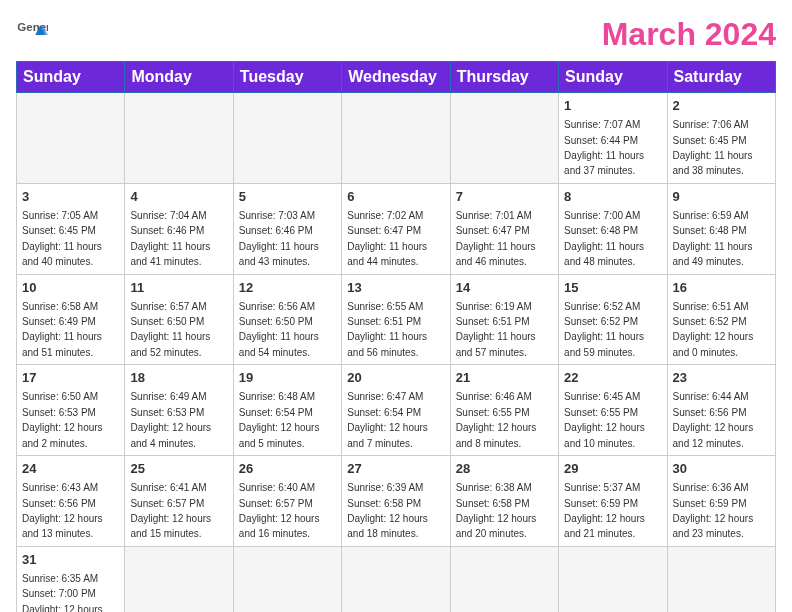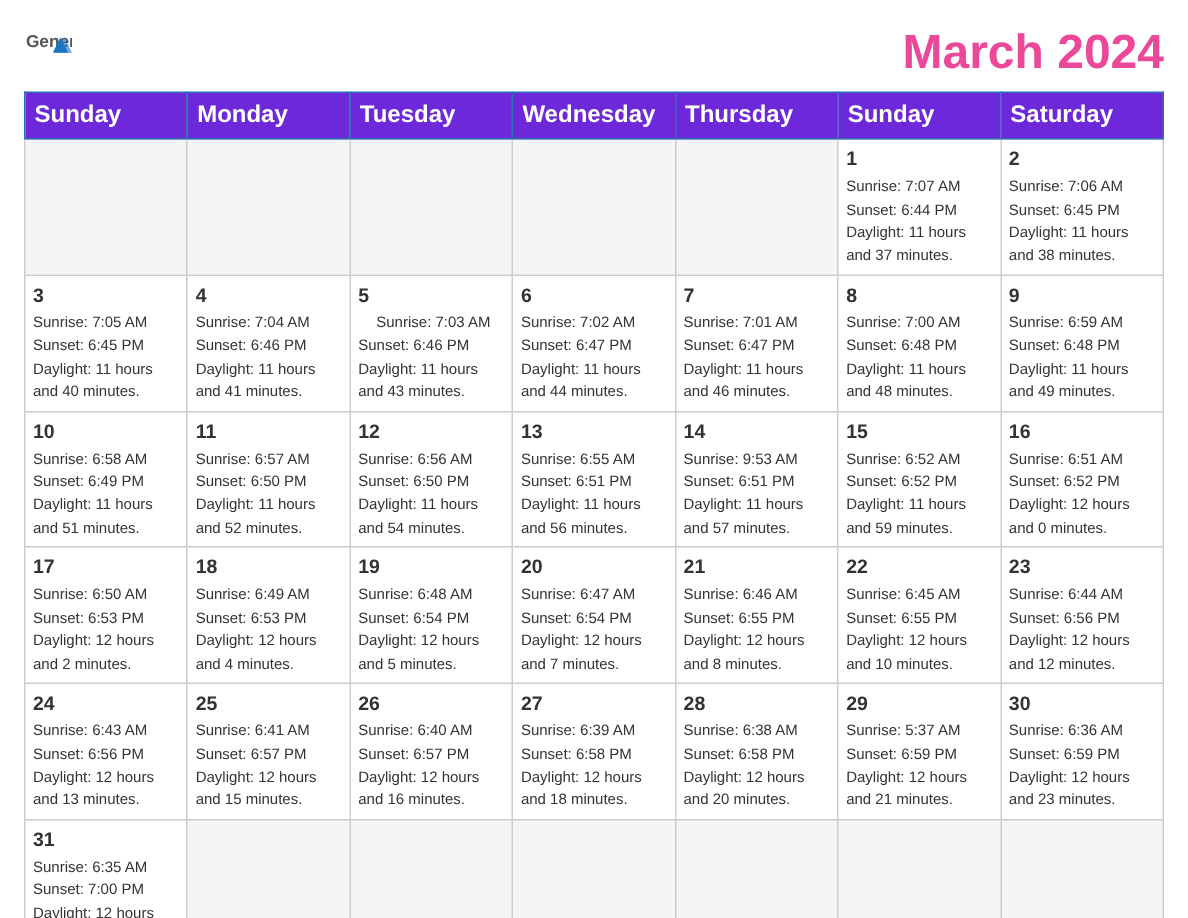--- a/index.html
+++ b/index.html
@@ -127,7 +127,7 @@
         <td><span class="day-num">4</span><span class="day-info" style="white-space: pre-line;">Sunrise: 7:04 AM
 Sunset: 6:46 PM
 Daylight: 11 hours and 41 minutes.</span></td>
-        <td><span class="day-num">5</span><span class="day-info" style="white-space: pre-line; margin-left: 12px;">Sunrise: 7:03 AM
+        <td><span class="day-num">5</span><span class="day-info" style="white-space: pre-line;">Sunrise: 7:03 AM
 Sunset: 6:46 PM
 Daylight: 11 hours and 43 minutes.</span></td>
         <td><span class="day-num">6</span><span class="day-info" style="white-space: pre-line;">Sunrise: 7:02 AM

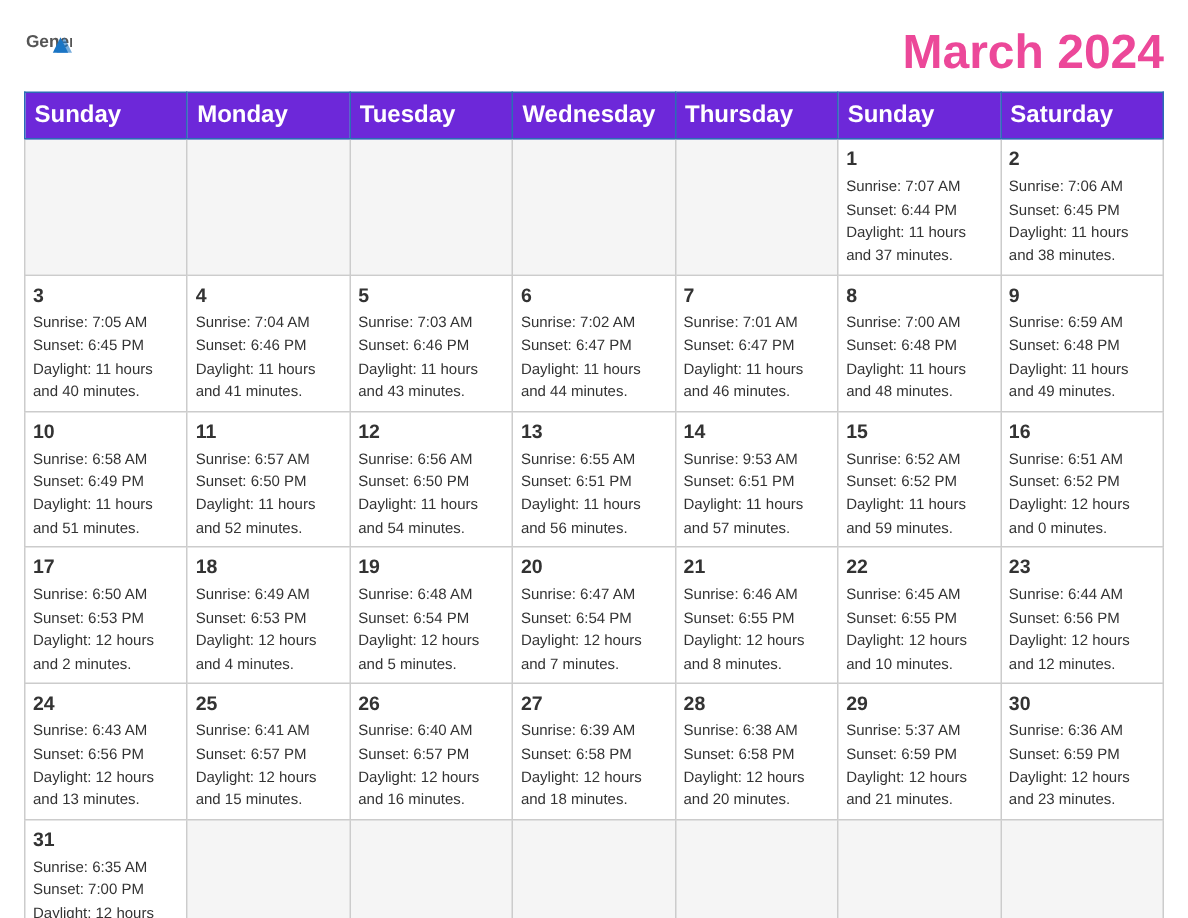--- a/index.html
+++ b/index.html
@@ -156,7 +156,7 @@
         <td><span class="day-num">13</span><span class="day-info" style="white-space: pre-line;">Sunrise: 6:55 AM
 Sunset: 6:51 PM
 Daylight: 11 hours and 56 minutes.</span></td>
-        <td><span class="day-num">14</span><span class="day-info" style="white-space: pre-line;">Sunrise: 9:53 AM
+        <td><span class="day-num">14</span><span class="day-info" style="white-space: pre-line;">Sunrise: 6:19 AM
 Sunset: 6:51 PM
 Daylight: 11 hours and 57 minutes.</span></td>
         <td><span class="day-num">15</span><span class="day-info" style="white-space: pre-line;">Sunrise: 6:52 AM

